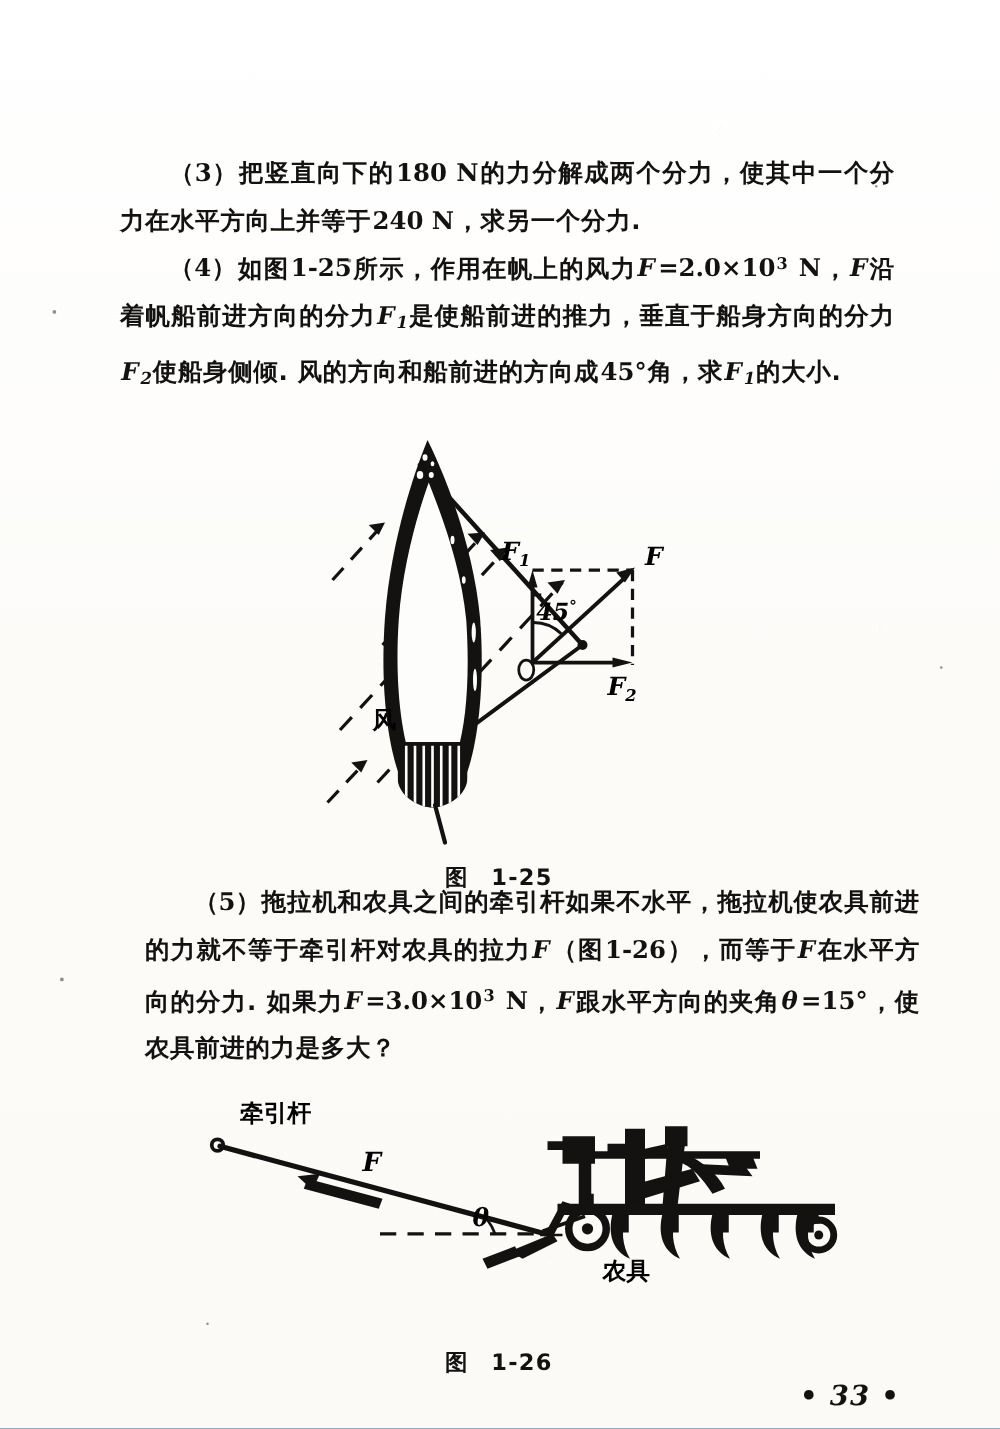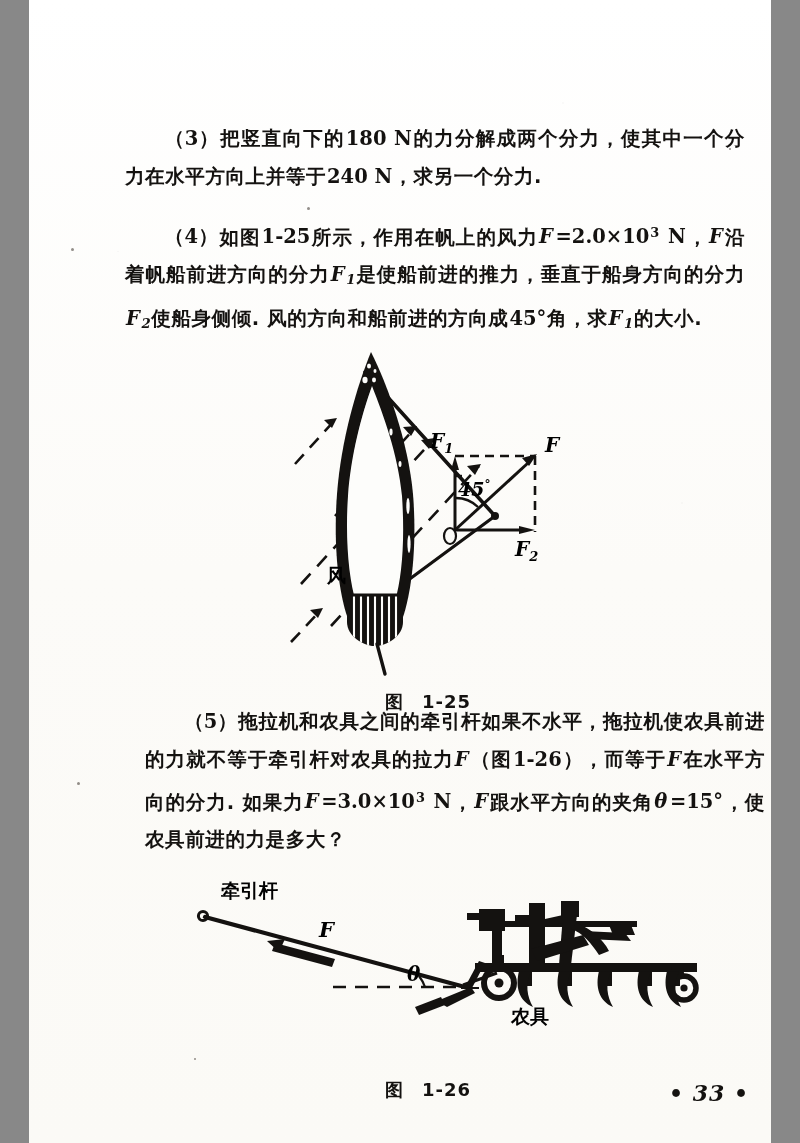--- a/index.html
+++ b/index.html
@@ -10,7 +10,7 @@
   }
   #page {
     position: relative;
-    width: 742px;
+    width: 800px;
     height: 1143px;
     margin: 0 auto;
     background: #0369a1;

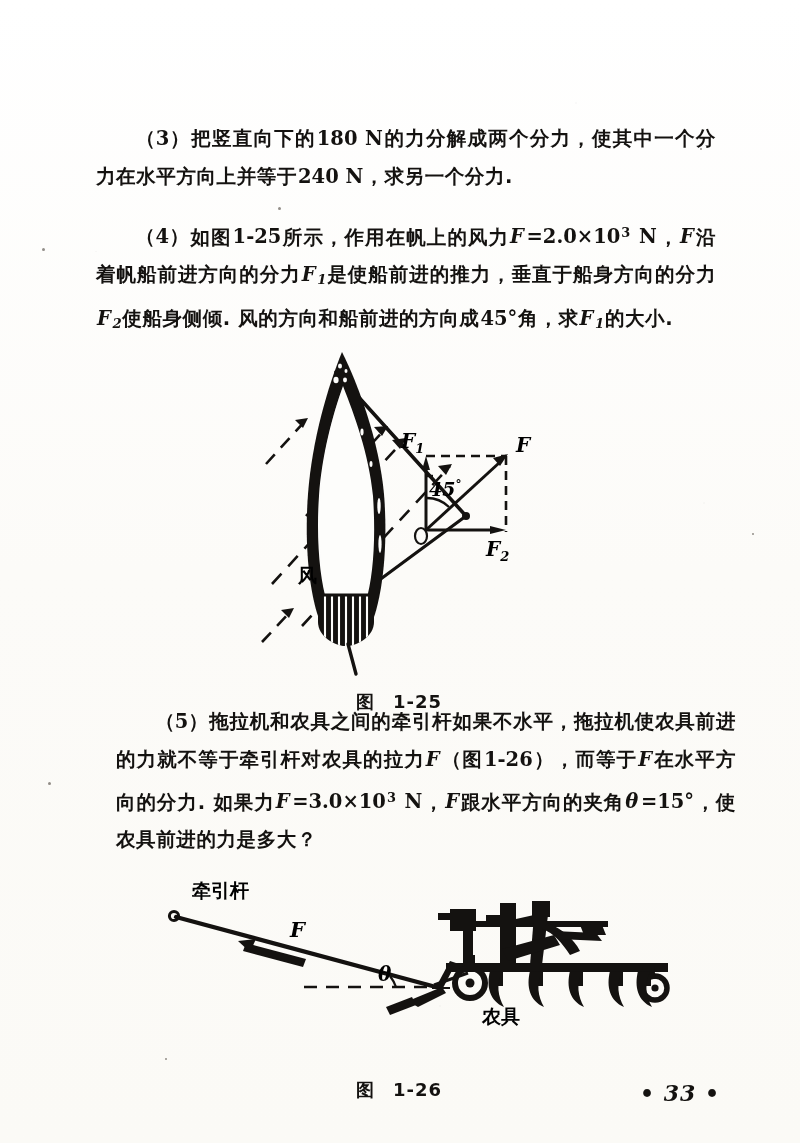--- a/index.html
+++ b/index.html
@@ -135,7 +135,7 @@
     <p class="para" id="p3"><span class="ind"></span><span class="num">（3）</span><span>把竖直向下的</span><span class="num">180 N</span><span>的力分解成两个分力，使其中一个分力在水平方向上并等于</span><span class="num">240 N</span><span>，求另一个分力.</span></p>
   </div>
 
-  <div class="textblock" style="top:194px;">
+  <div class="textblock" style="top:173px;">
     <p class="para" id="p4"><span class="ind"></span><span class="num">（4）</span><span>如图</span><span class="num">1-25</span><span>所示，作用在帆上的风力</span><span class="ital">F</span><span class="num">=2.0×10</span><span class="sup">3</span><span class="num"> N</span><span>，</span><span class="ital">F</span><span>沿着帆船前进方向的分力</span><span class="ital">F</span><span class="sub">1</span><span>是使船前进的推力，垂直于船身方向的分力</span><span class="ital">F</span><span class="sub">2</span><span>使船身侧倾. 风的方向和船前进的方向成</span><span class="num">45°</span><span>角，求</span><span class="ital">F</span><span class="sub">1</span><span>的大小.</span></p>
   </div>
 

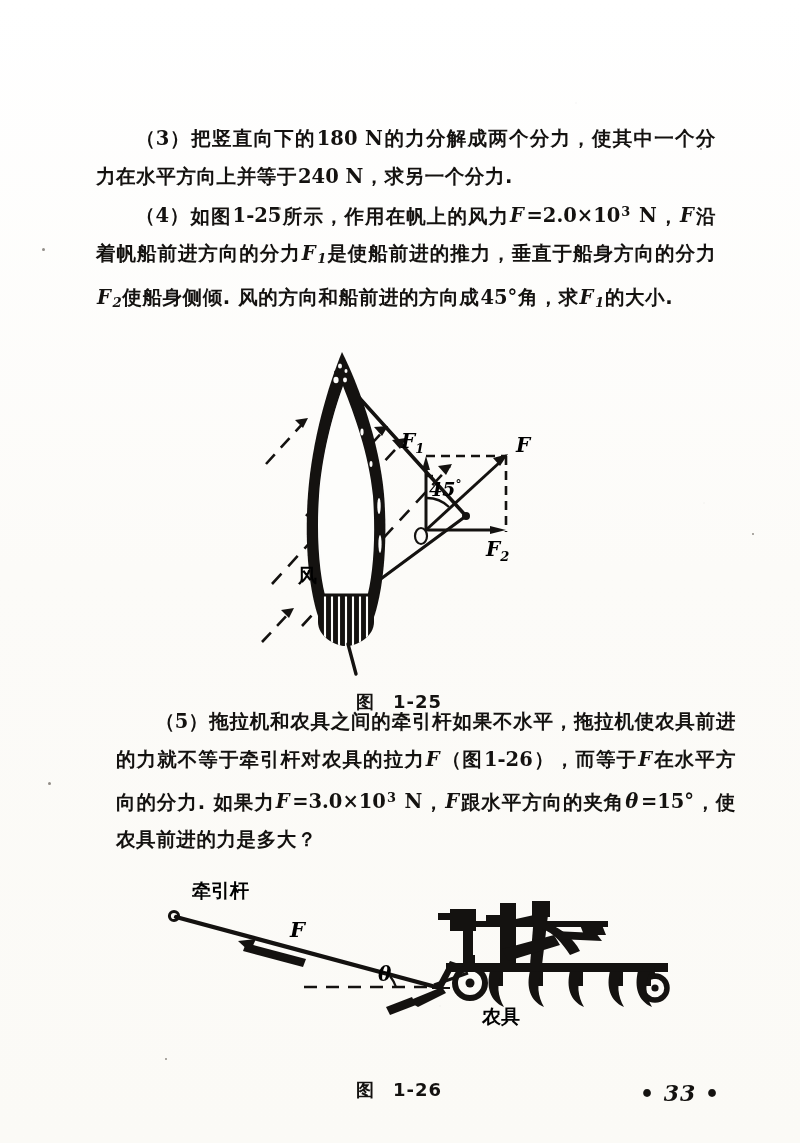--- a/index.html
+++ b/index.html
@@ -351,7 +351,7 @@
     <span>图</span><span class="gap"></span><span>1-26</span>
   </div>
 
-  <div class="pagenum" style="left:640px; top:1080px;text-align:right;">• 33 •</div>
+  <div class="pagenum" style="left:640px; top:1104px;text-align:right;">• 33 •</div>
 
 </div>
 

